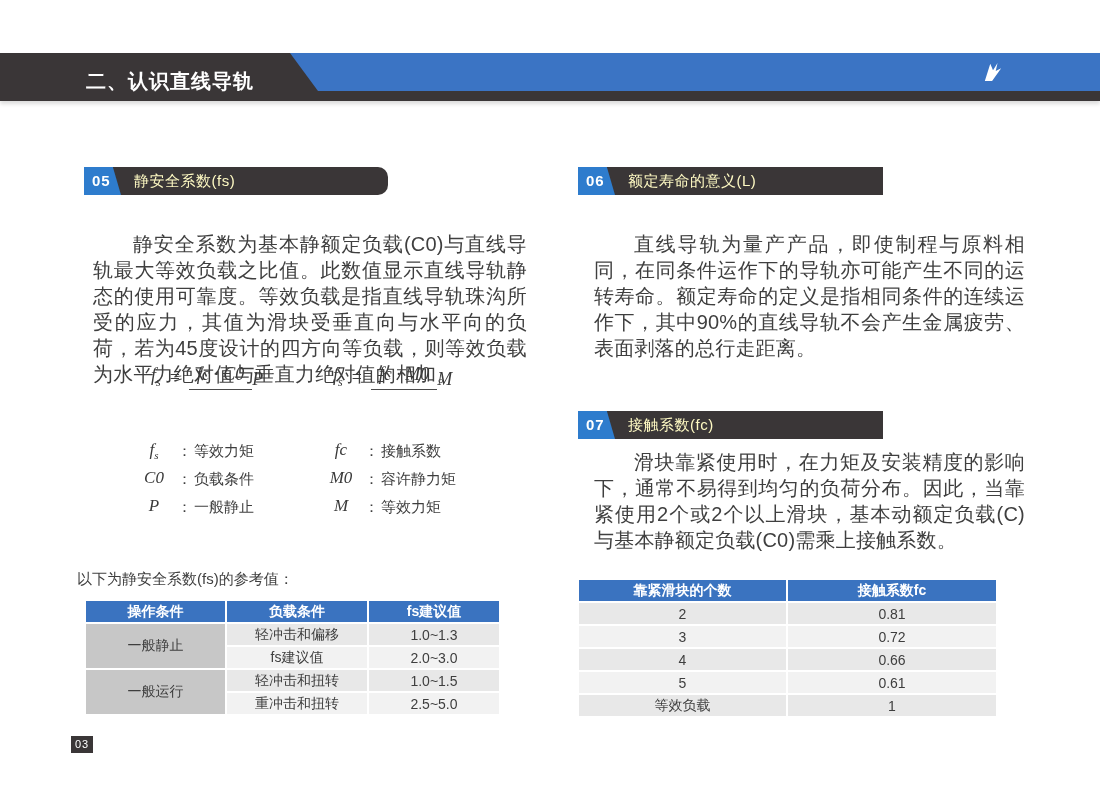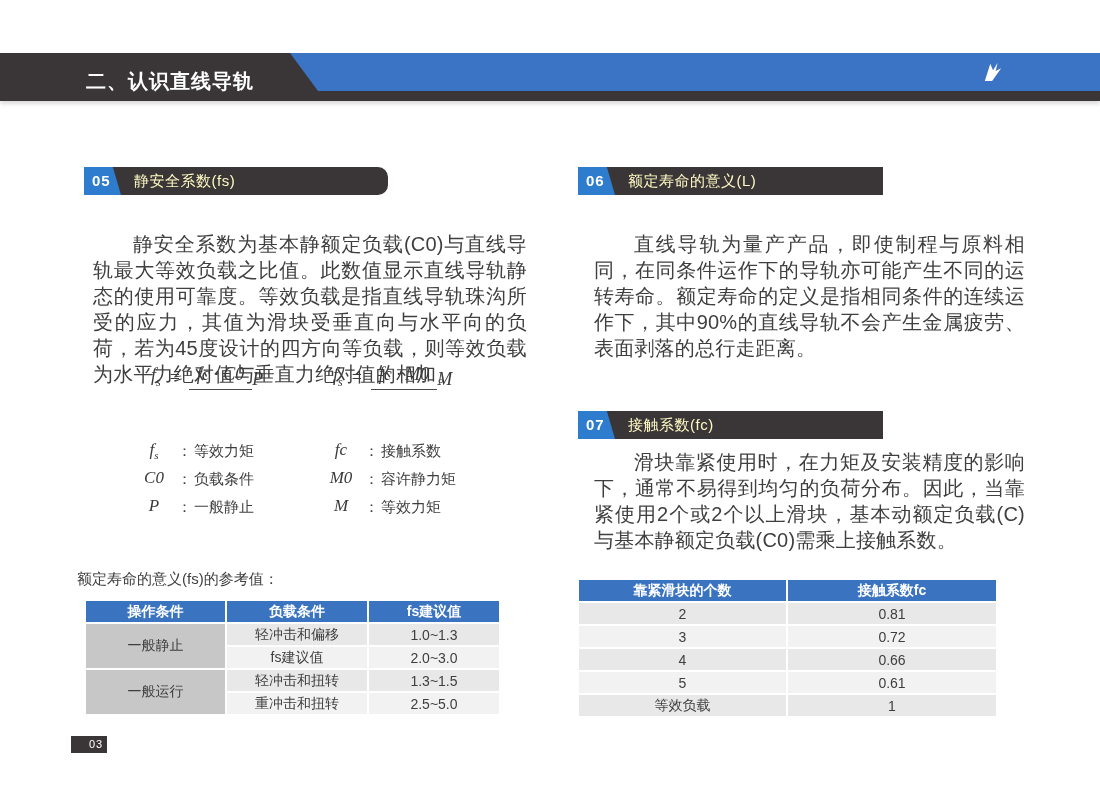--- a/index.html
+++ b/index.html
@@ -157,7 +157,7 @@
     </div>
   </div>
 
-  <div class="caption" style="left:77px;top:570px;">额定寿命的意义(fs)的参考值：</div>
+  <div class="caption" style="left:77px;top:570px;">以下为静安全系数(fs)的参考值：</div>
 
   <table class="dtable" style="left:84px;top:599px;width:417px;">
     <colgroup>

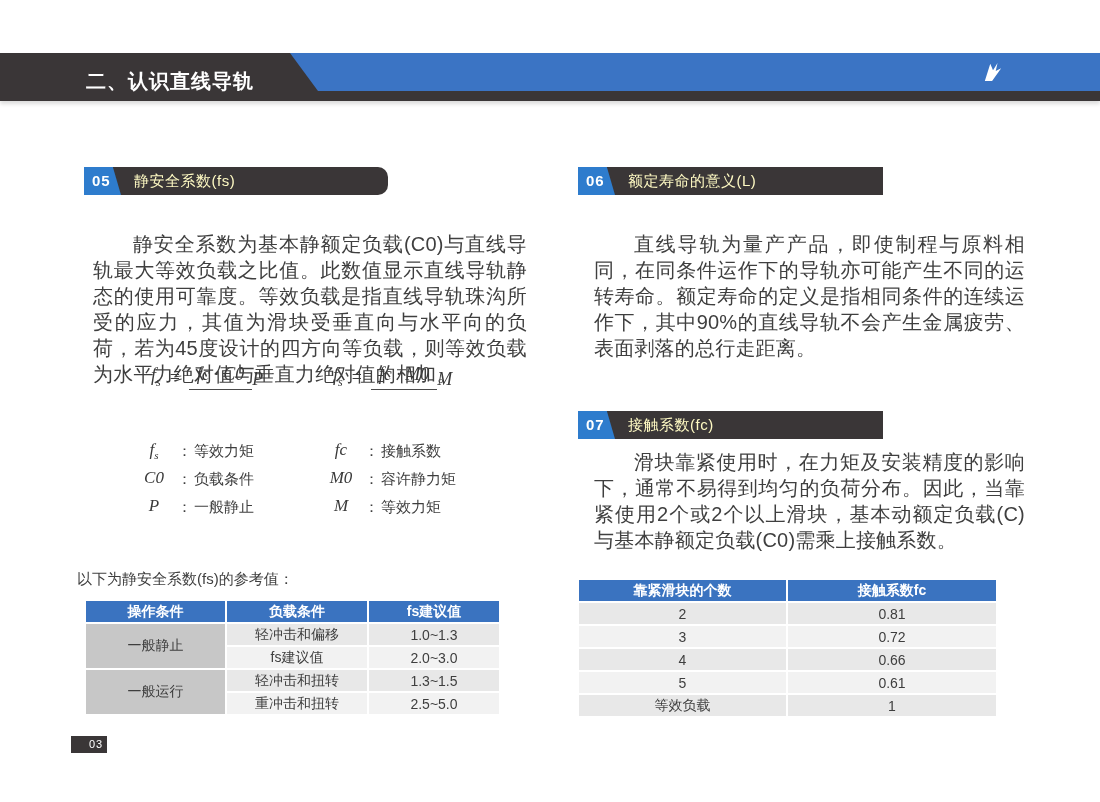--- a/index.html
+++ b/index.html
@@ -183,7 +183,7 @@
     <tr>
       <td class="cell-merge" rowspan="2">一般运行</td>
       <td class="cell-a">轻冲击和扭转</td>
-      <td class="cell-a">1.3~1.5</td>
+      <td class="cell-a">1.0~1.5</td>
     </tr>
     <tr>
       <td class="cell-b">重冲击和扭转</td>

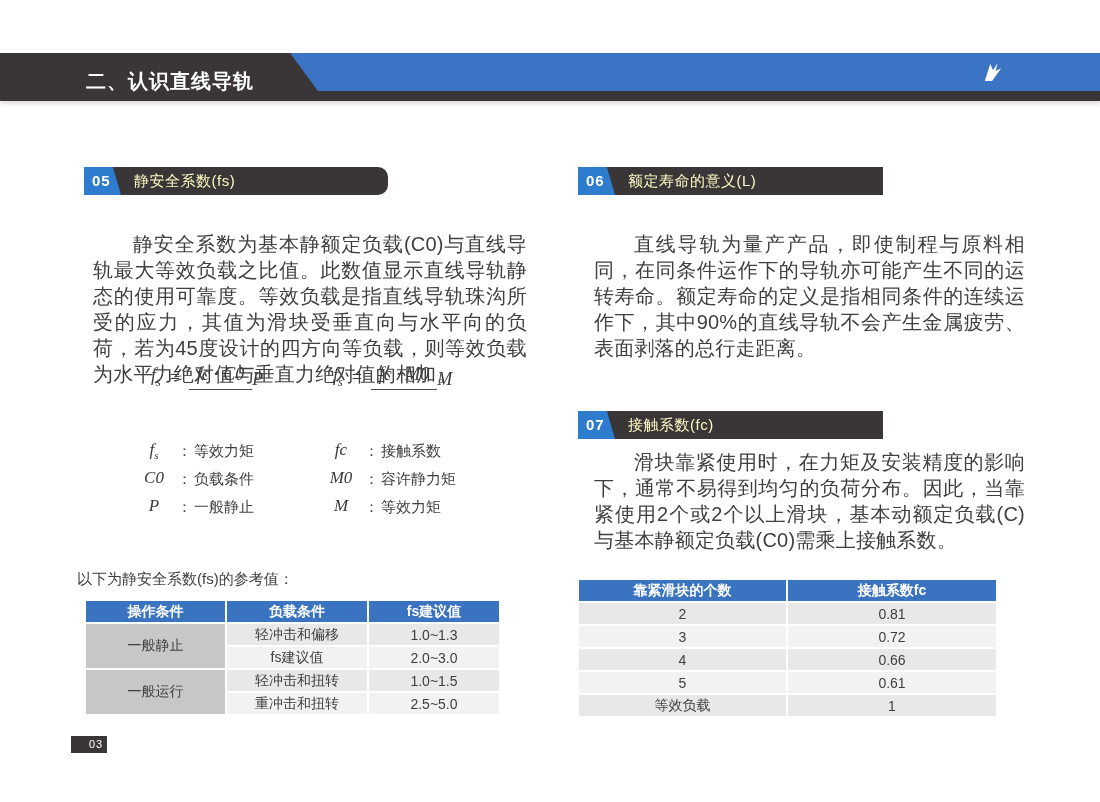--- a/index.html
+++ b/index.html
@@ -78,7 +78,7 @@
   
   .pagenum{
     position:absolute;left:71px;top:736px;width:22px;height:17px;background:#3a3637;
-    color:#fff;font-size:11px;font-weight:normal;text-align:center;line-height:17px;letter-spacing:1px;padding-left:14px;
+    color:#fff;font-size:11px;font-weight:normal;text-align:center;line-height:17px;letter-spacing:1px;
   }
 </style>
 </head>

